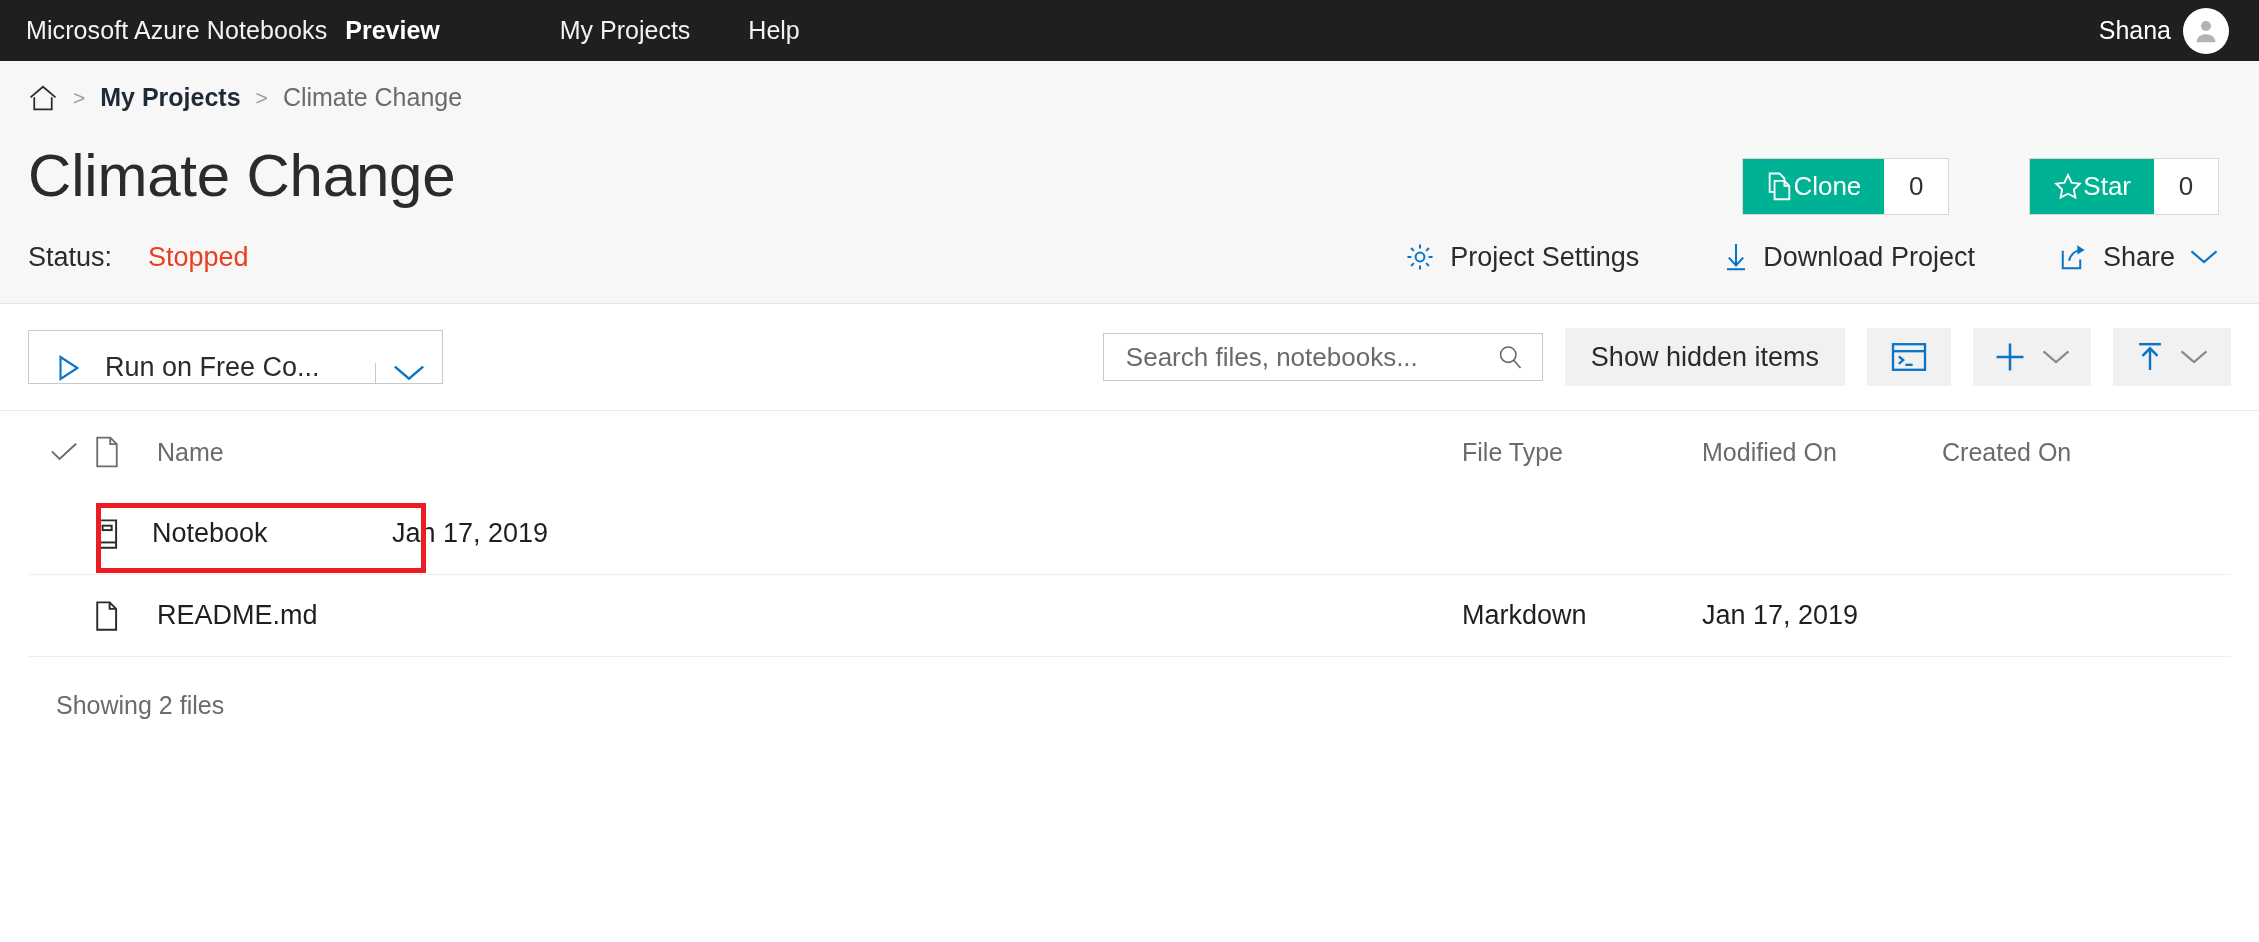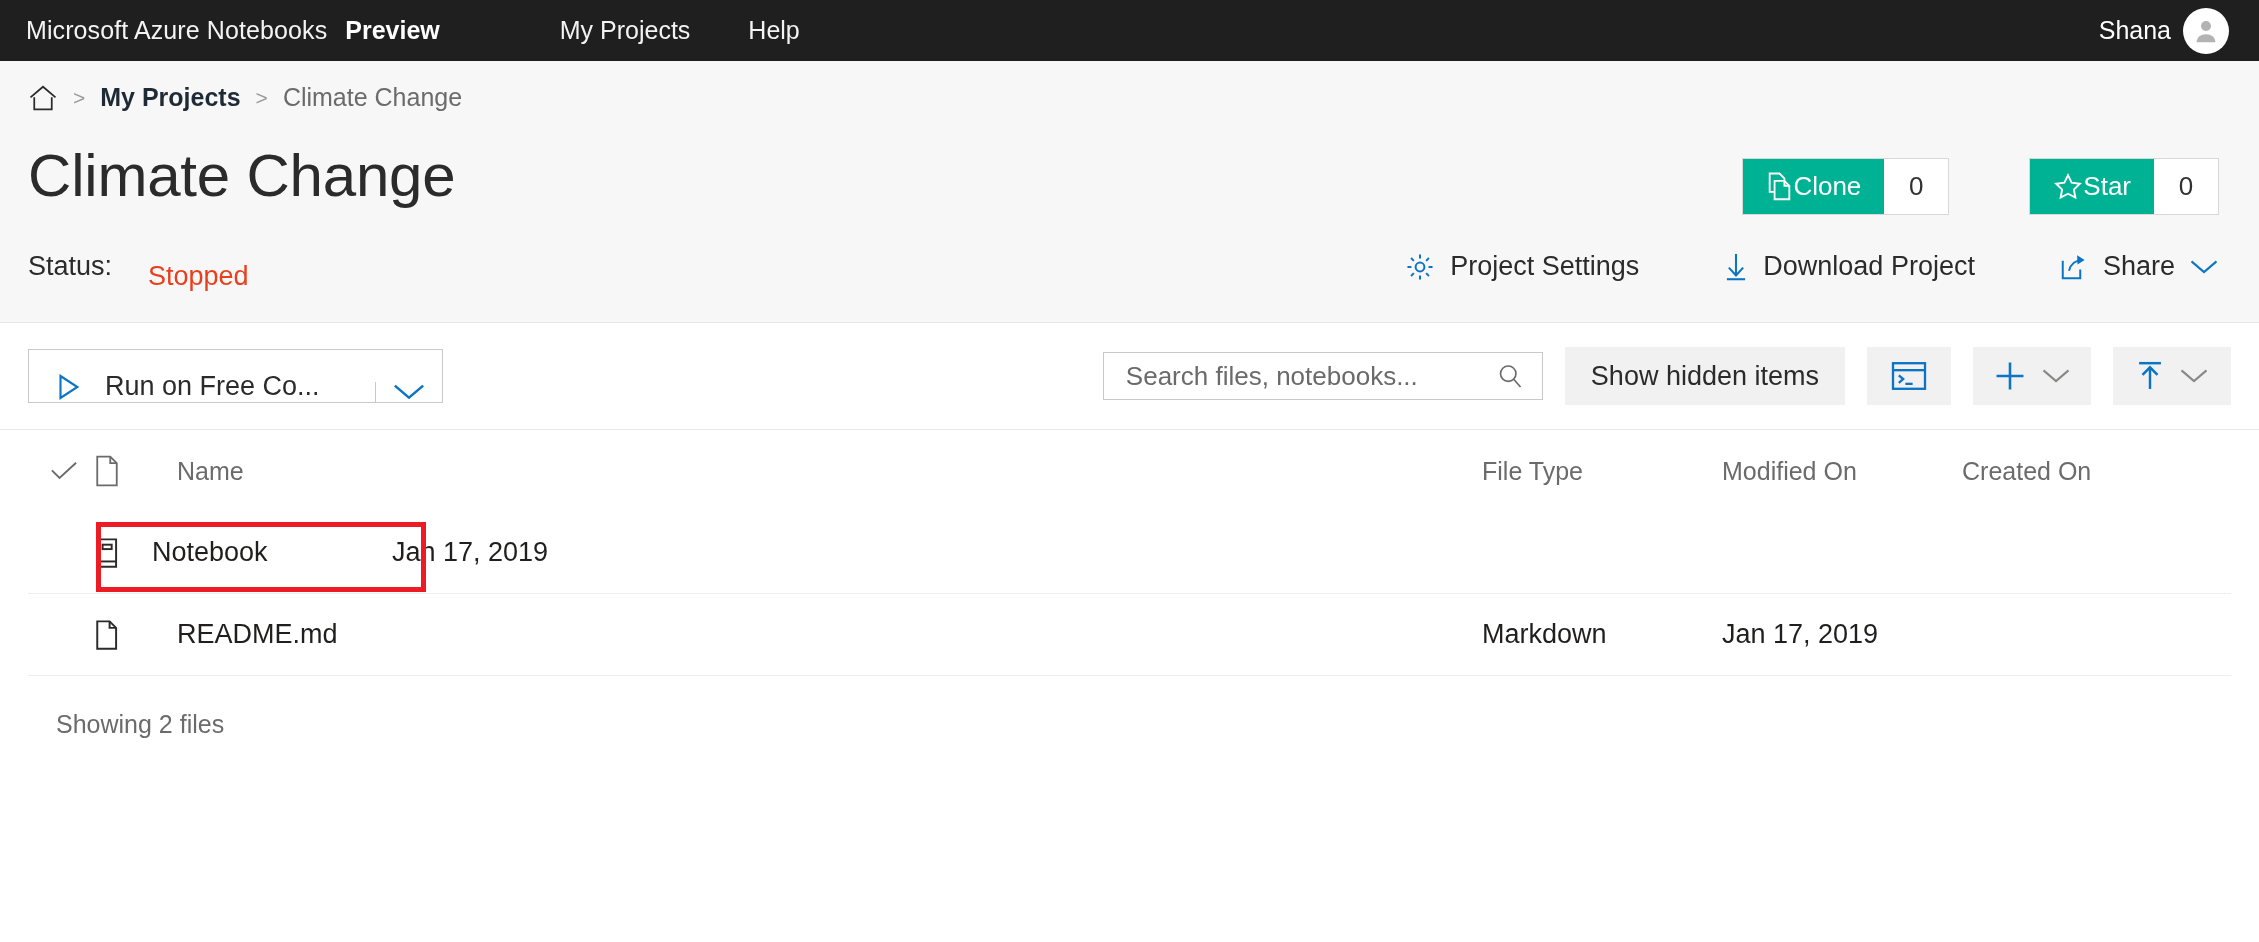--- a/index.html
+++ b/index.html
@@ -171,7 +171,6 @@
     color: #e8401e;
     font-weight: 400;
     margin-left: 14px;
-    margin-top: 20px;
   }
   .status-actions {
     margin-left: auto;

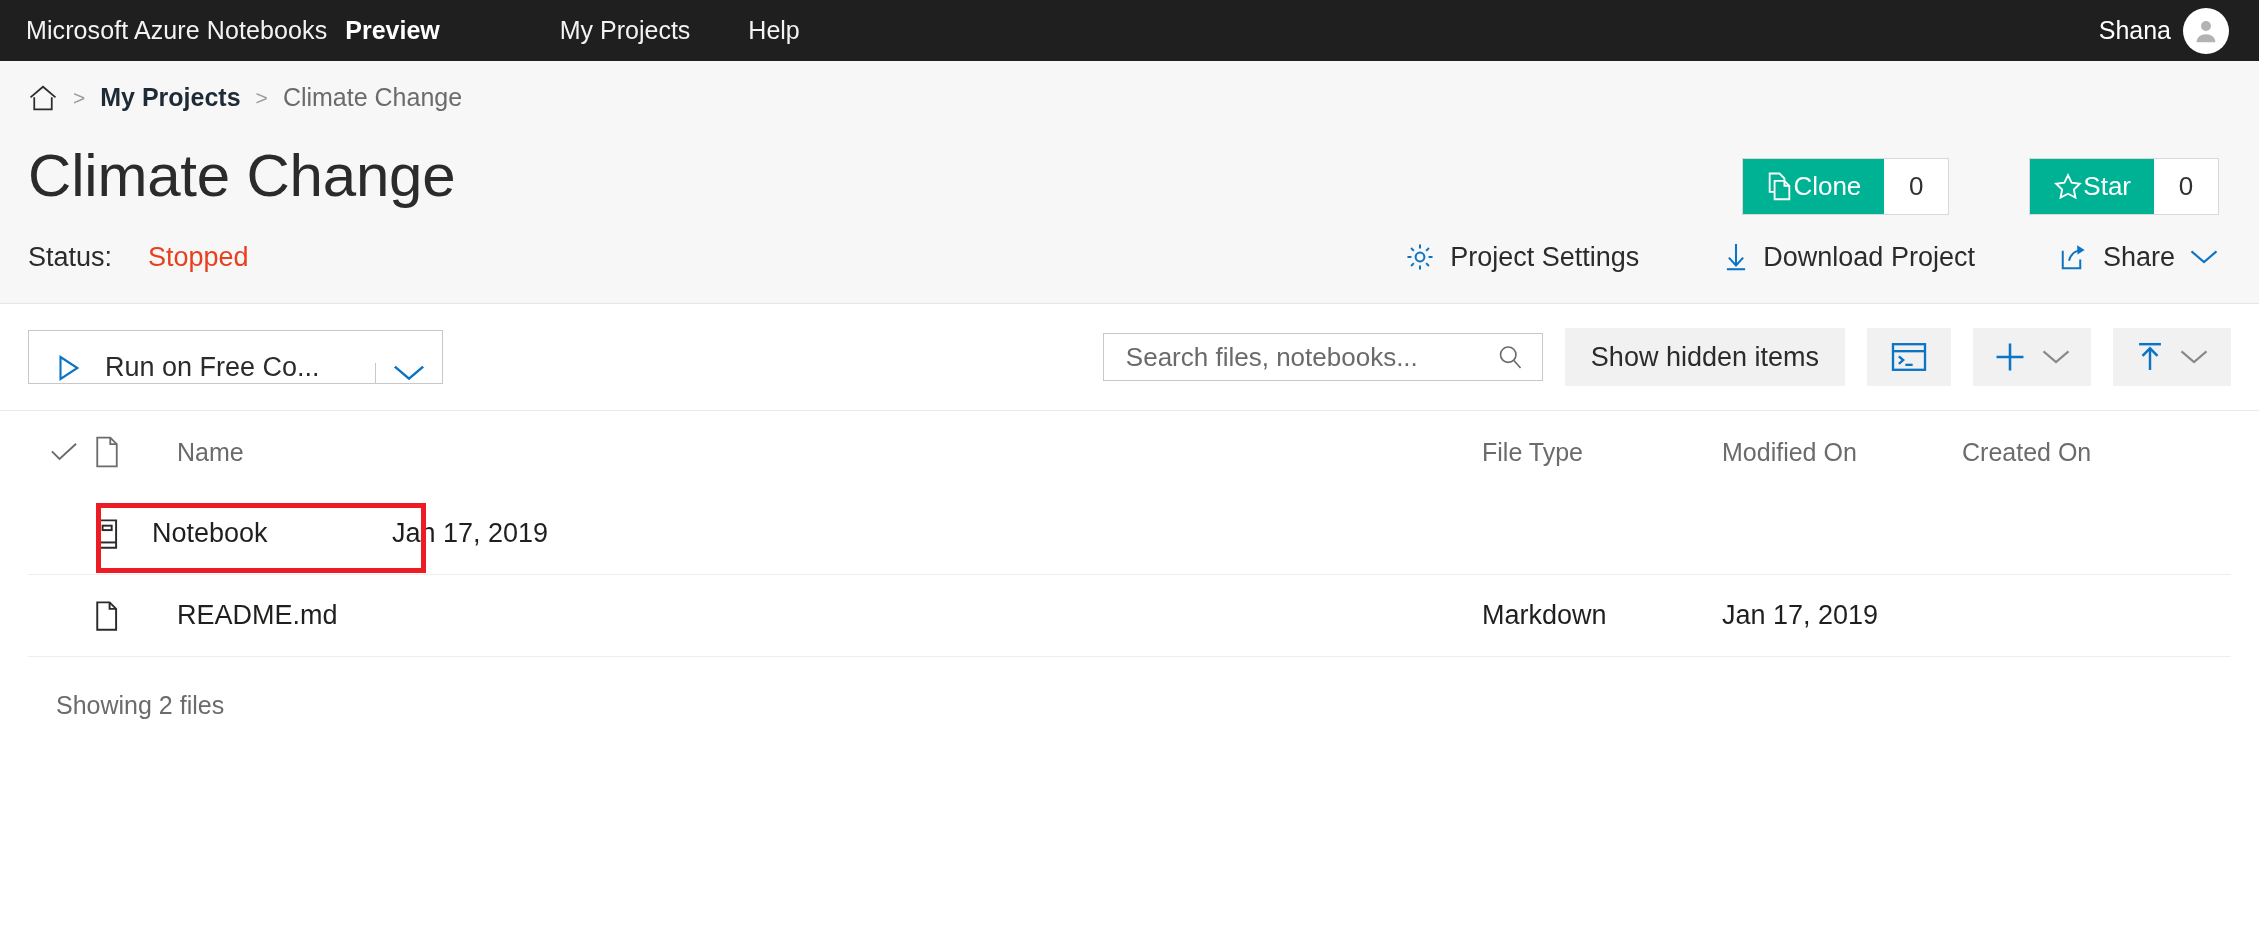--- a/index.html
+++ b/index.html
@@ -289,7 +289,7 @@
   }
   .c-check { width: 66px; display: flex; align-items: center; justify-content: flex-start; padding-left: 22px; box-sizing: border-box; }
   .c-icon  { width: 58px; display: flex; align-items: center; }
-  .c-name  { flex: 0 0 1310px; display: flex; align-items: center; padding-left: 5px; box-sizing: border-box; margin-left: 20px; }
+  .c-name  { flex: 0 0 1310px; display: flex; align-items: center; padding-left: 5px; box-sizing: border-box; }
   .c-type  { flex: 0 0 240px; }
   .c-mod   { flex: 0 0 240px; }
   .c-crt   { flex: 1 1 auto; }

